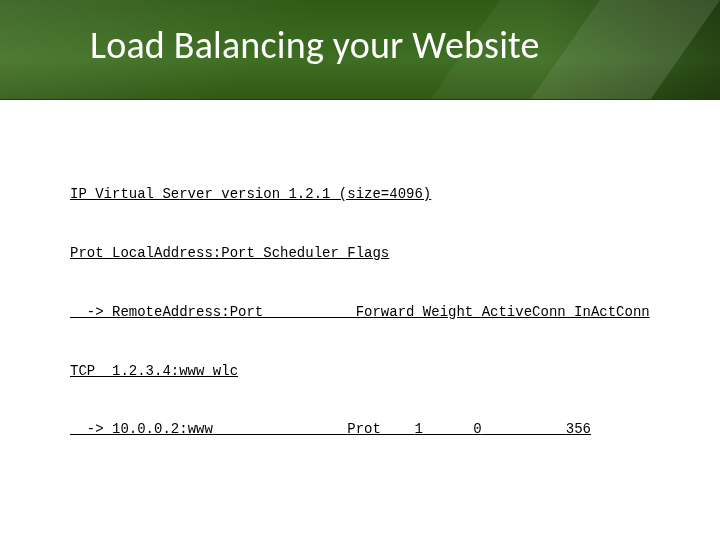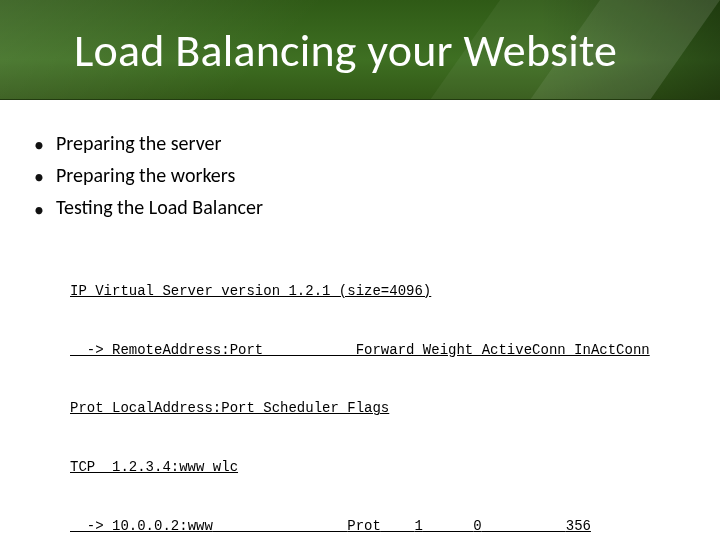--- a/index.html
+++ b/index.html
@@ -30,9 +30,9 @@
 
   .title {
     position: absolute;
-    left: 74px;
+    left: 90px;
     top: 22px;
-    font-size: 46px;
+    font-size: 38px;
     font-weight: 400;
     color: #ffffff;
     letter-spacing: 0.2px;

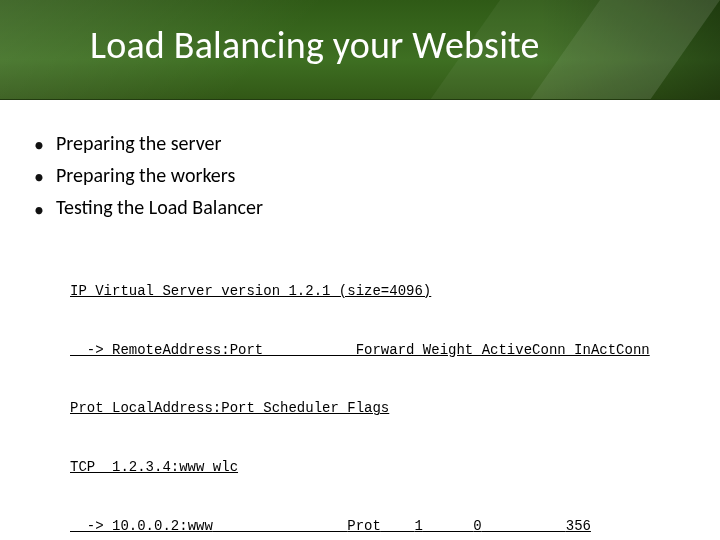--- a/index.html
+++ b/index.html
@@ -75,11 +75,6 @@
 </div>
 
 <div class="content">
-  <ul class="bullets">
-    <li><span>Preparing the server</span></li>
-    <li><span>Preparing the workers</span></li>
-    <li><span>Testing the Load Balancer</span></li>
-  </ul>
 
   <div class="terminal">
     <div class="row">IP Virtual Server version 1.2.1 (size=4096)</div>

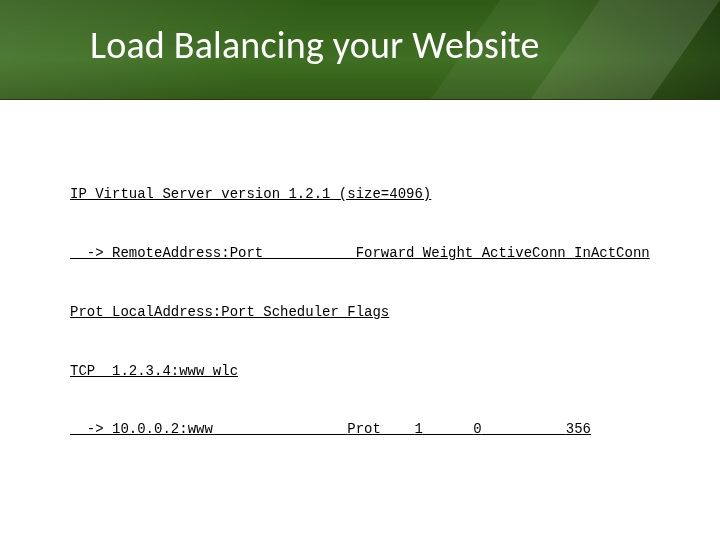--- a/index.html
+++ b/index.html
@@ -78,8 +78,8 @@
 
   <div class="terminal">
     <div class="row">IP Virtual Server version 1.2.1 (size=4096)</div>
+    <div class="row">Prot LocalAddress:Port Scheduler Flags</div>
     <div class="row">  -&gt; RemoteAddress:Port           Forward Weight ActiveConn InActConn</div>
-    <div class="row">Prot LocalAddress:Port Scheduler Flags</div>
     <div class="row">TCP  1.2.3.4:www wlc</div>
     <div class="row">  -&gt; <span>10.0.0.2:www</span>                <span>Prot</span>    <span>1</span>      <span>0</span>          <span>356</span></div>
     

